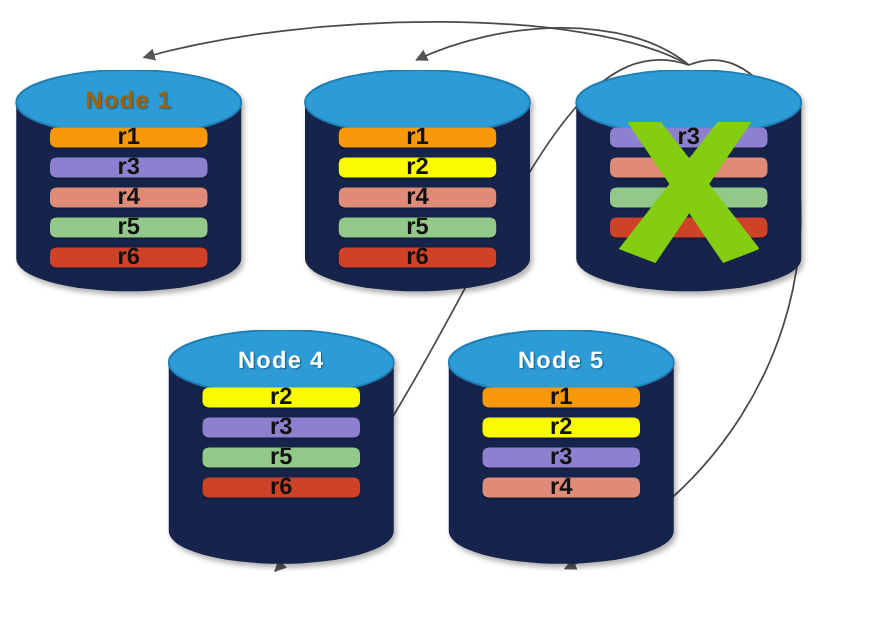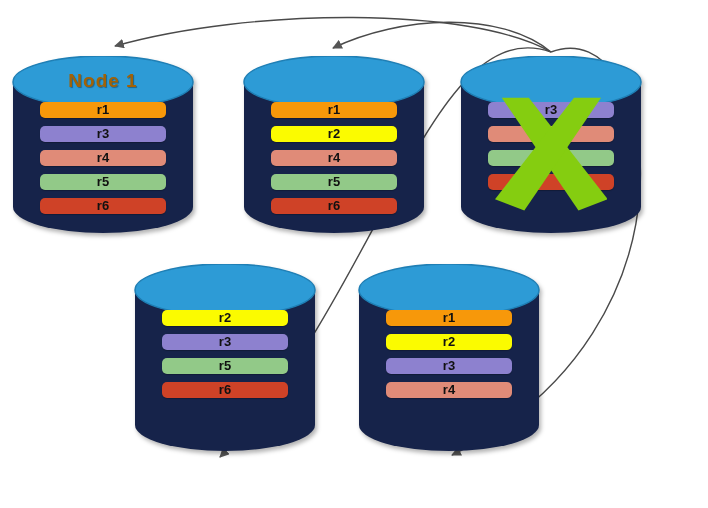--- a/index.html
+++ b/index.html
@@ -19,7 +19,7 @@
        pointer-events:none;}
   .rows{position:absolute;left:0;width:100%;z-index:2;}
   .row{position:relative;margin:0 auto;border-radius:5px;
-       text-align:center;font-weight:bold;font-size:13px;color:#111111;
+       text-align:center;font-weight:bold;font-size:19px;color:#111111;
        line-height:16px;height:16px;box-shadow:0 1px 1px rgba(0,0,0,.25);}
   .xmark{position:absolute;z-index:4;pointer-events:none;}
 </style>

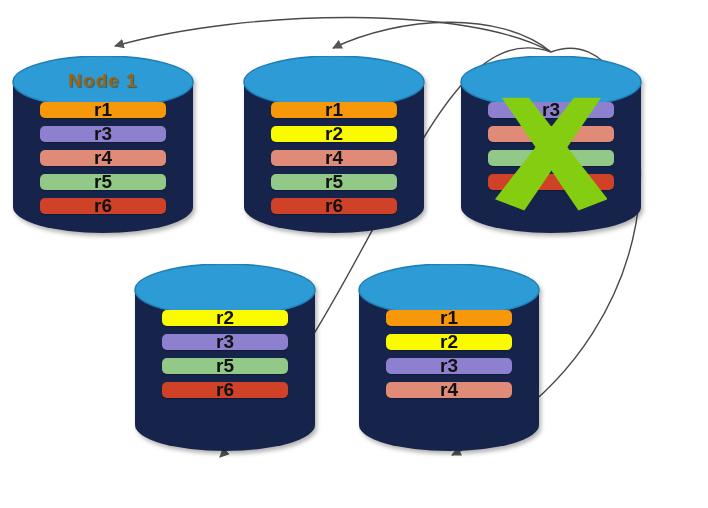--- a/index.html
+++ b/index.html
@@ -93,6 +93,7 @@
           <path d="M 1,26 L 1,161 A 90 26 0 0 0 181,161 L 181,26 Z" fill="#16234a"></path>
           <ellipse cx="91" cy="26" rx="90" ry="26" fill="#2d9bd6" stroke="#1f7fb5" stroke-width="1.5"></ellipse>
         </svg>
+        <div class="node-title" style="top: 14px; color: rgb(255, 255, 255);">Node  4</div>
         <div class="rows" style="top: 46px;">
           <div class="row" style="background: rgb(251, 251, 0); color: rgb(17, 17, 17); width: 126px; margin-top: 0px;">r2</div>
           <div class="row" style="background: rgb(141, 129, 207); color: rgb(17, 17, 17); width: 126px; margin-top: 8px;">r3</div>

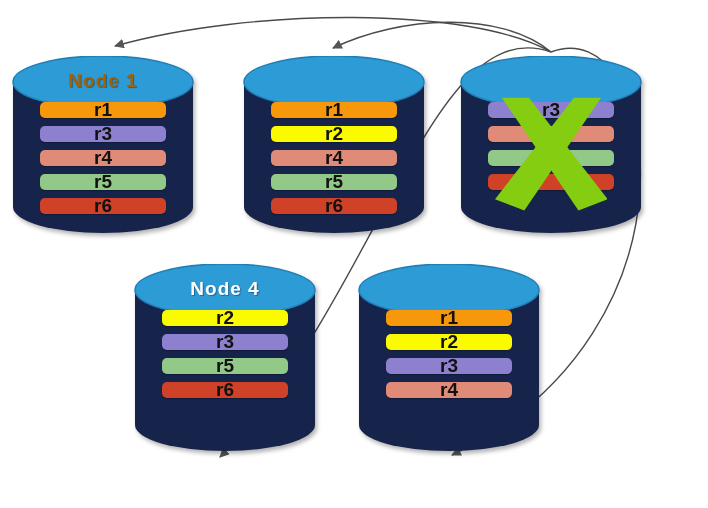--- a/index.html
+++ b/index.html
@@ -106,6 +106,7 @@
           <path d="M 1,26 L 1,161 A 90 26 0 0 0 181,161 L 181,26 Z" fill="#16234a"></path>
           <ellipse cx="91" cy="26" rx="90" ry="26" fill="#2d9bd6" stroke="#1f7fb5" stroke-width="1.5"></ellipse>
         </svg>
+        <div class="node-title" style="top: 14px; color: rgb(255, 255, 255);">Node  5</div>
         <div class="rows" style="top: 46px;">
           <div class="row" style="background: rgb(247, 152, 10); color: rgb(17, 17, 17); width: 126px; margin-top: 0px;">r1</div>
           <div class="row" style="background: rgb(251, 251, 0); color: rgb(17, 17, 17); width: 126px; margin-top: 8px;">r2</div>

